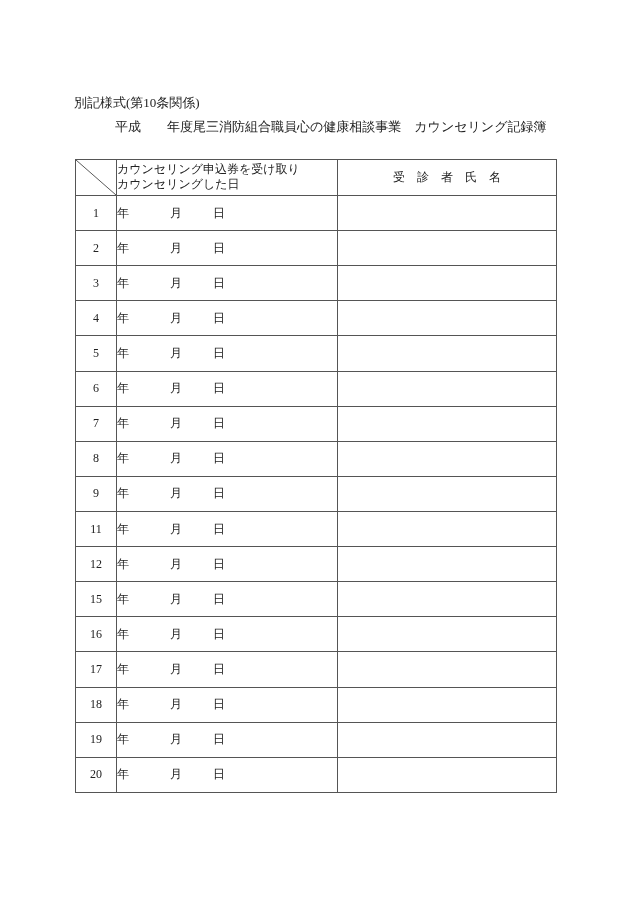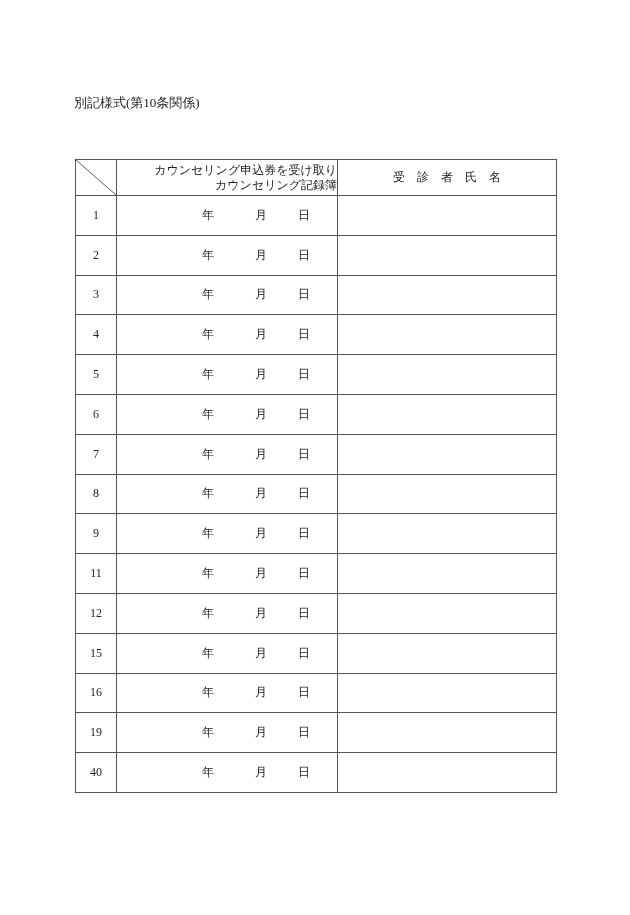--- a/index.html
+++ b/index.html
@@ -58,6 +58,7 @@
 
   <div class="form-note">別記様式(第10条関係)</div>
 
+  <div class="doc-title">平成　　年度尾三消防組合職員心の健康相談事業　カウンセリング記録簿</div>
 
   <table class="record-table">
     <colgroup>

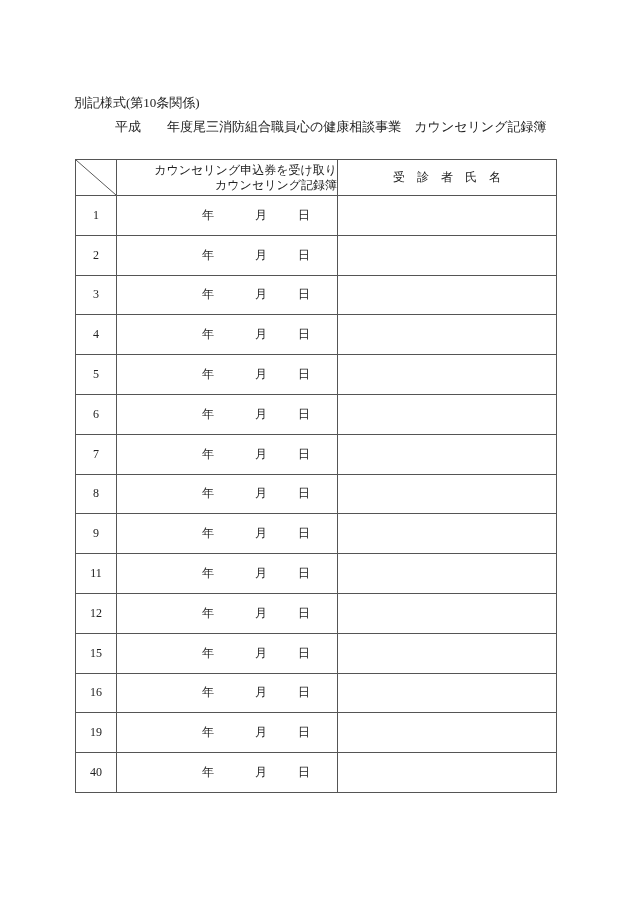--- a/index.html
+++ b/index.html
@@ -42,7 +42,7 @@
   th.corner-cell { position: relative; }
   th.corner-cell svg { position: absolute; left: 0; top: 0; width: 100%; height: 100%; display: block; }
 
-  th.date-col-header { text-align: right; line-height: 15px; }
+  th.date-col-header { text-align: left; line-height: 15px; font-family: Liberation Mono, monospace; }
   th.name-col-header { text-align: center; white-space: pre; }
 
   td.num-cell { text-align: center; }

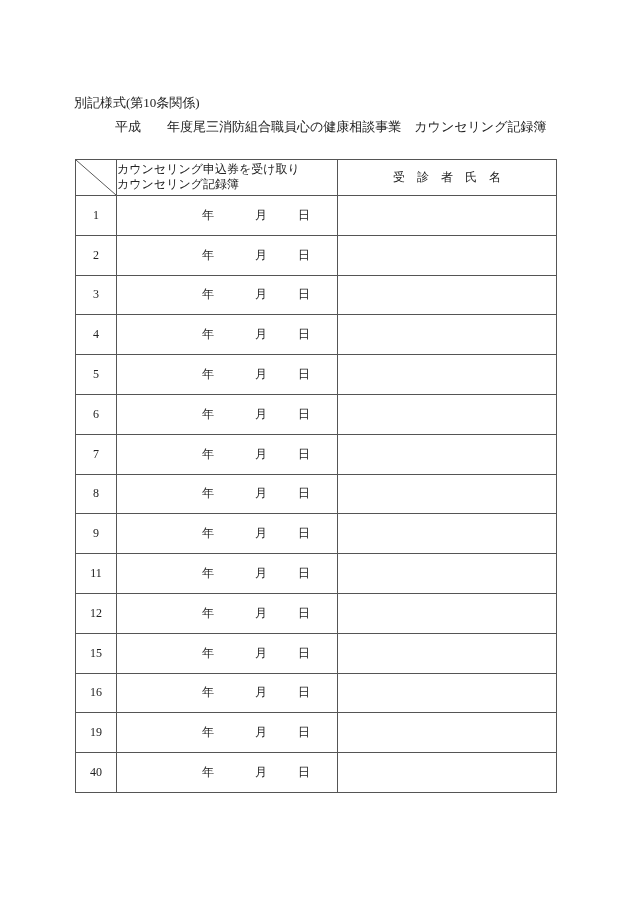--- a/index.html
+++ b/index.html
@@ -75,7 +75,7 @@
         </th>
         <th class="date-col-header">
           <div>カウンセリング申込券を受け取り</div>
-          <div>カウンセリング記録簿</div>
+          <div>カウンセリングした日</div>
         </th>
         <th class="name-col-header">受　診　者　氏　名</th>
       </tr>

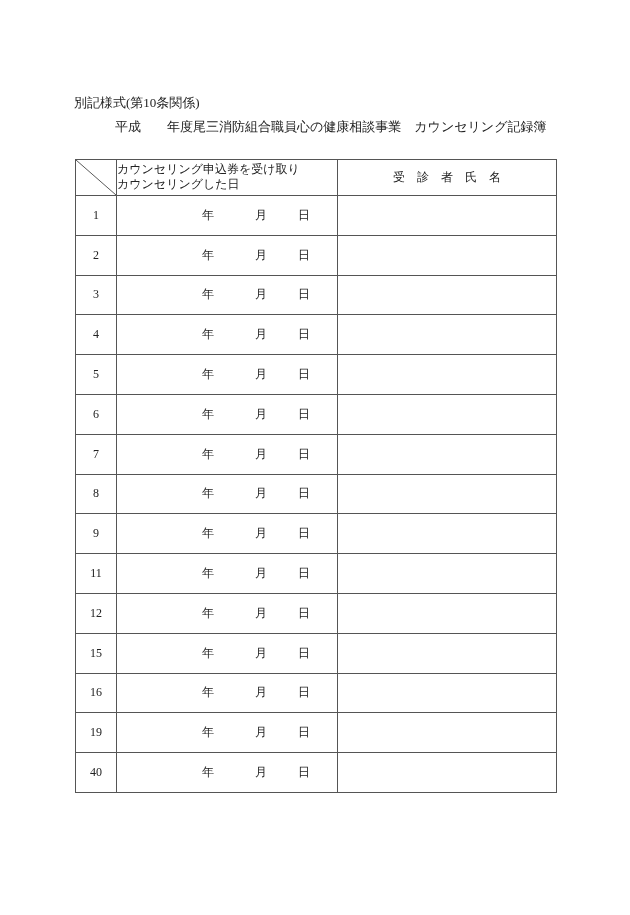--- a/index.html
+++ b/index.html
@@ -46,7 +46,7 @@
   th.name-col-header { text-align: center; white-space: pre; }
 
   td.num-cell { text-align: center; }
-  td.date-cell { padding-left: 85px; white-space: pre; }
+  td.date-cell { white-space: pre; }
   td.date-cell .month-label { margin-left: 41px; }
   td.date-cell .day-label { margin-left: 31px; }
   td.name-cell { background: var(--bg); }

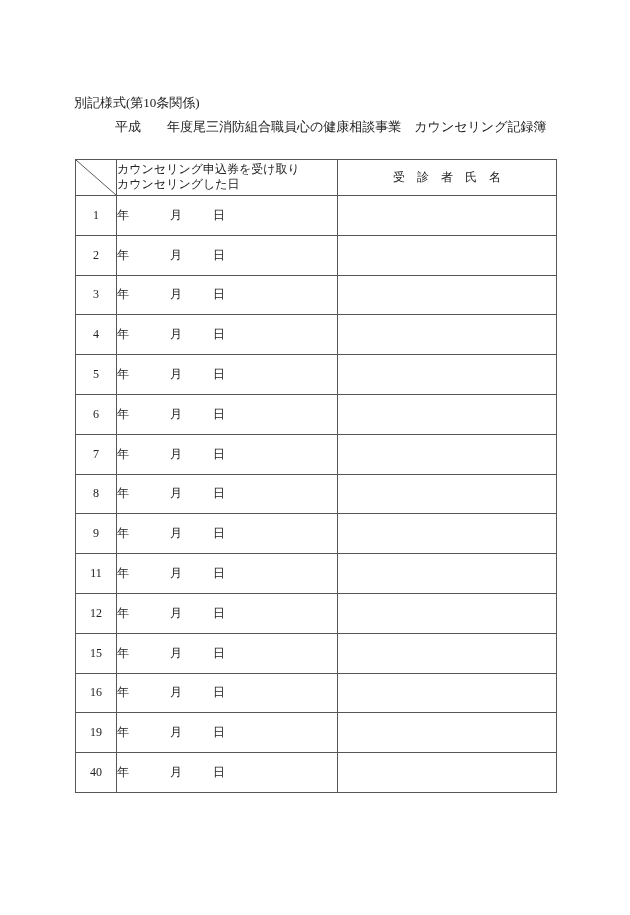--- a/index.html
+++ b/index.html
@@ -162,6 +162,11 @@
     <td class="name-cell"></td>
   </tr>
 
+  <tr>
+    <td class="num-cell">17</td>
+    <td class="date-cell"><span class="year-label">年</span><span class="month-label">月</span><span class="day-label">日</span></td>
+    <td class="name-cell"></td>
+  </tr>
 
 
   <tr>

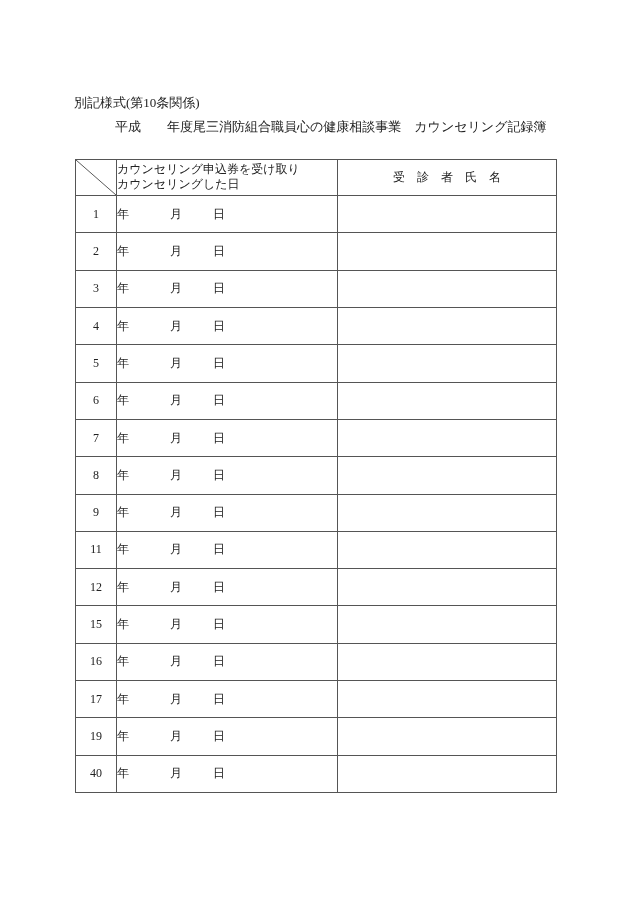--- a/index.html
+++ b/index.html
@@ -168,6 +168,11 @@
     <td class="name-cell"></td>
   </tr>
 
+  <tr>
+    <td class="num-cell">18</td>
+    <td class="date-cell"><span class="year-label">年</span><span class="month-label">月</span><span class="day-label">日</span></td>
+    <td class="name-cell"></td>
+  </tr>
 
   <tr>
     <td class="num-cell">19</td>

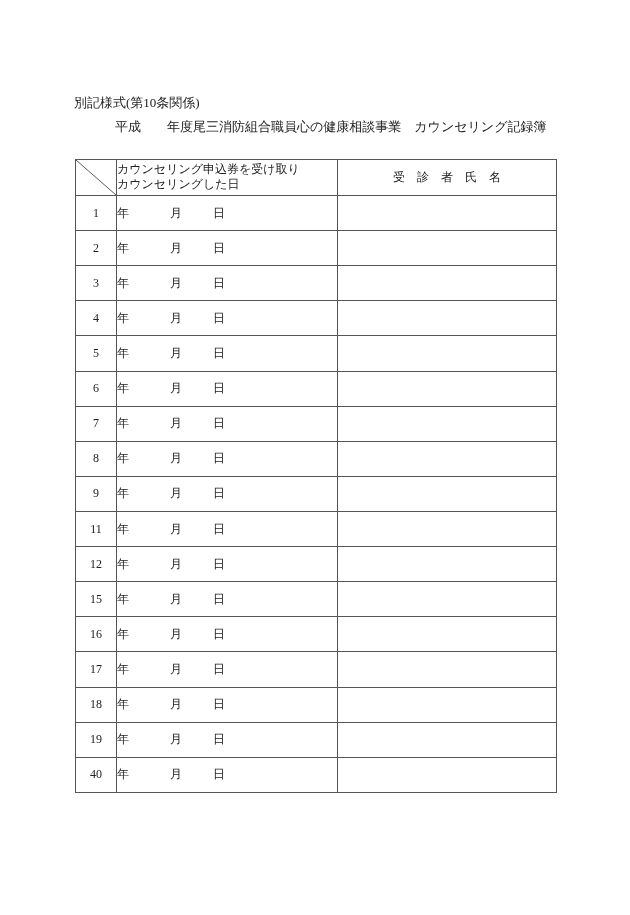--- a/index.html
+++ b/index.html
@@ -181,7 +181,7 @@
   </tr>
 
   <tr>
-    <td class="num-cell">40</td>
+    <td class="num-cell">20</td>
     <td class="date-cell"><span class="year-label">年</span><span class="month-label">月</span><span class="day-label">日</span></td>
     <td class="name-cell"></td>
   </tr>

